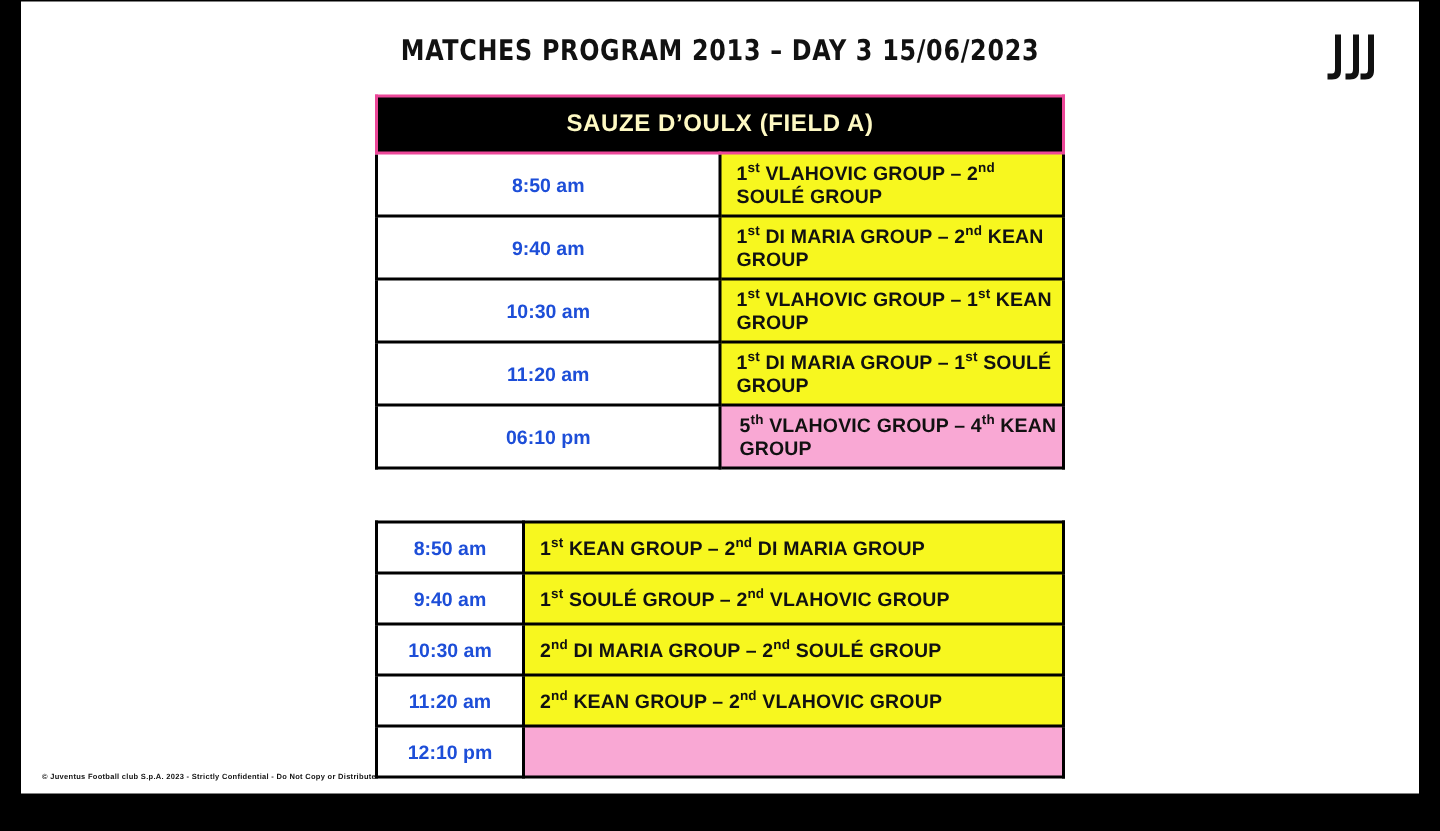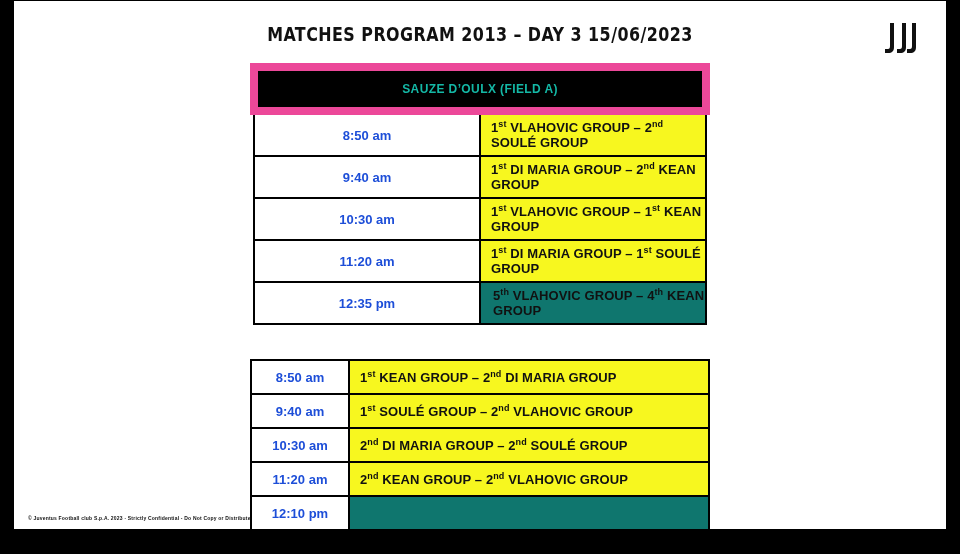--- a/index.html
+++ b/index.html
@@ -57,13 +57,13 @@
   }
   .tbl .hdr td {
     background: #000000;
-    color: #14b8a6;
+    color: #fef9c3;
     text-align: center;
     font-weight: bold;
-    font-size: 12px;
+    font-size: 16px;
     letter-spacing: 0.4px;
     padding: 7px 0 7px 0;
-    border: 8px solid #ec4899;
+    border: 2px solid #ec4899;
   }
   .tbl td {
     border: 2px solid #000000;

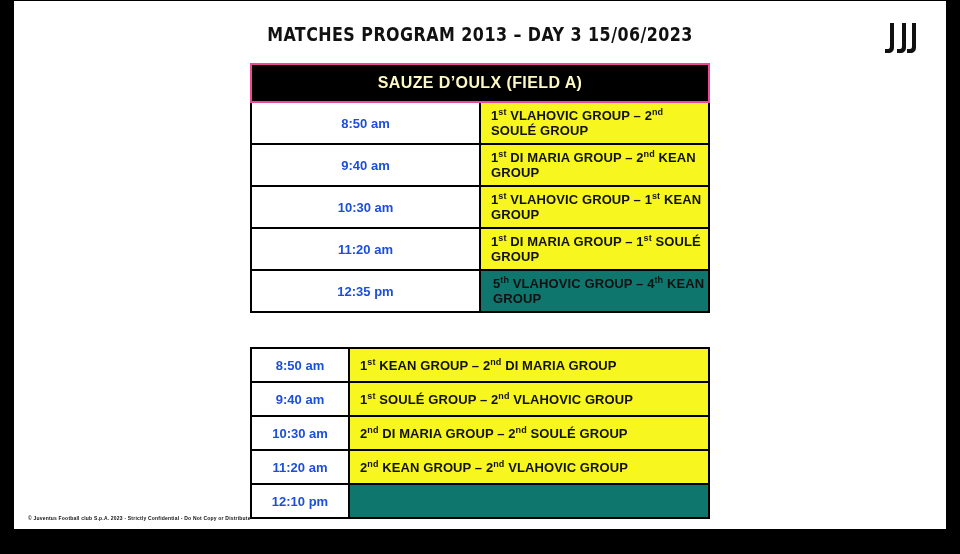--- a/index.html
+++ b/index.html
@@ -141,7 +141,7 @@
         <td class="match yellow"><span>1</span><span class="ord">st</span><span> DI MARIA GROUP</span><span> – </span><span>1</span><span class="ord">st</span><span> SOULÉ GROUP</span></td>
       </tr>
       <tr>
-        <td class="time">12:35 pm</td>
+        <td class="time">06:10 pm</td>
         <td class="match green"><span>5</span><span class="ord">th</span><span> VLAHOVIC GROUP</span><span> – </span><span>4</span><span class="ord">th</span><span> KEAN GROUP</span></td>
       </tr>
     </tbody>

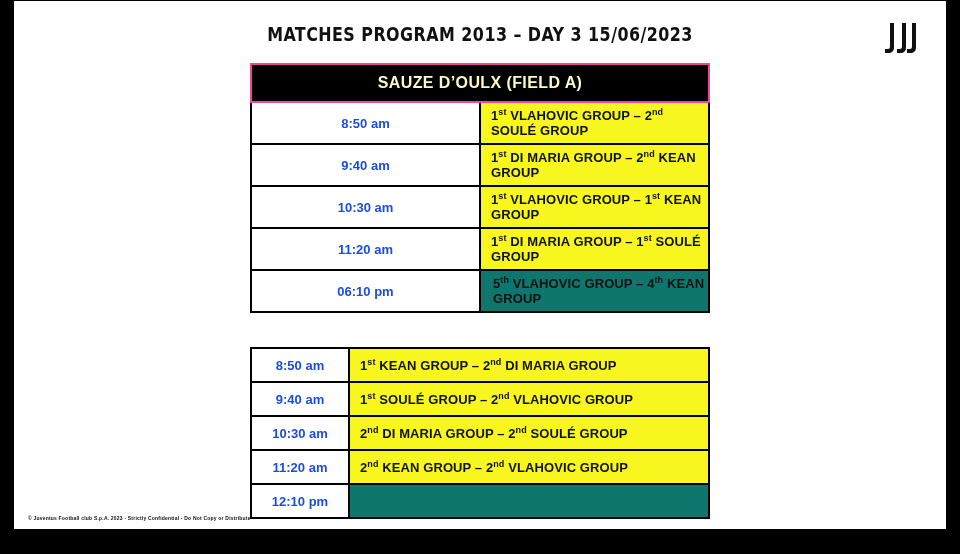--- a/index.html
+++ b/index.html
@@ -86,7 +86,7 @@
     letter-spacing: 0.1px;
   }
   .yellow { background: #f7f71f; }
-  .green  { background: #0f766e; padding-left: 12px; }
+  .green  { background: #f9a8d4; padding-left: 12px; }
   .ord {
     font-size: 9px;
     vertical-align: super;

